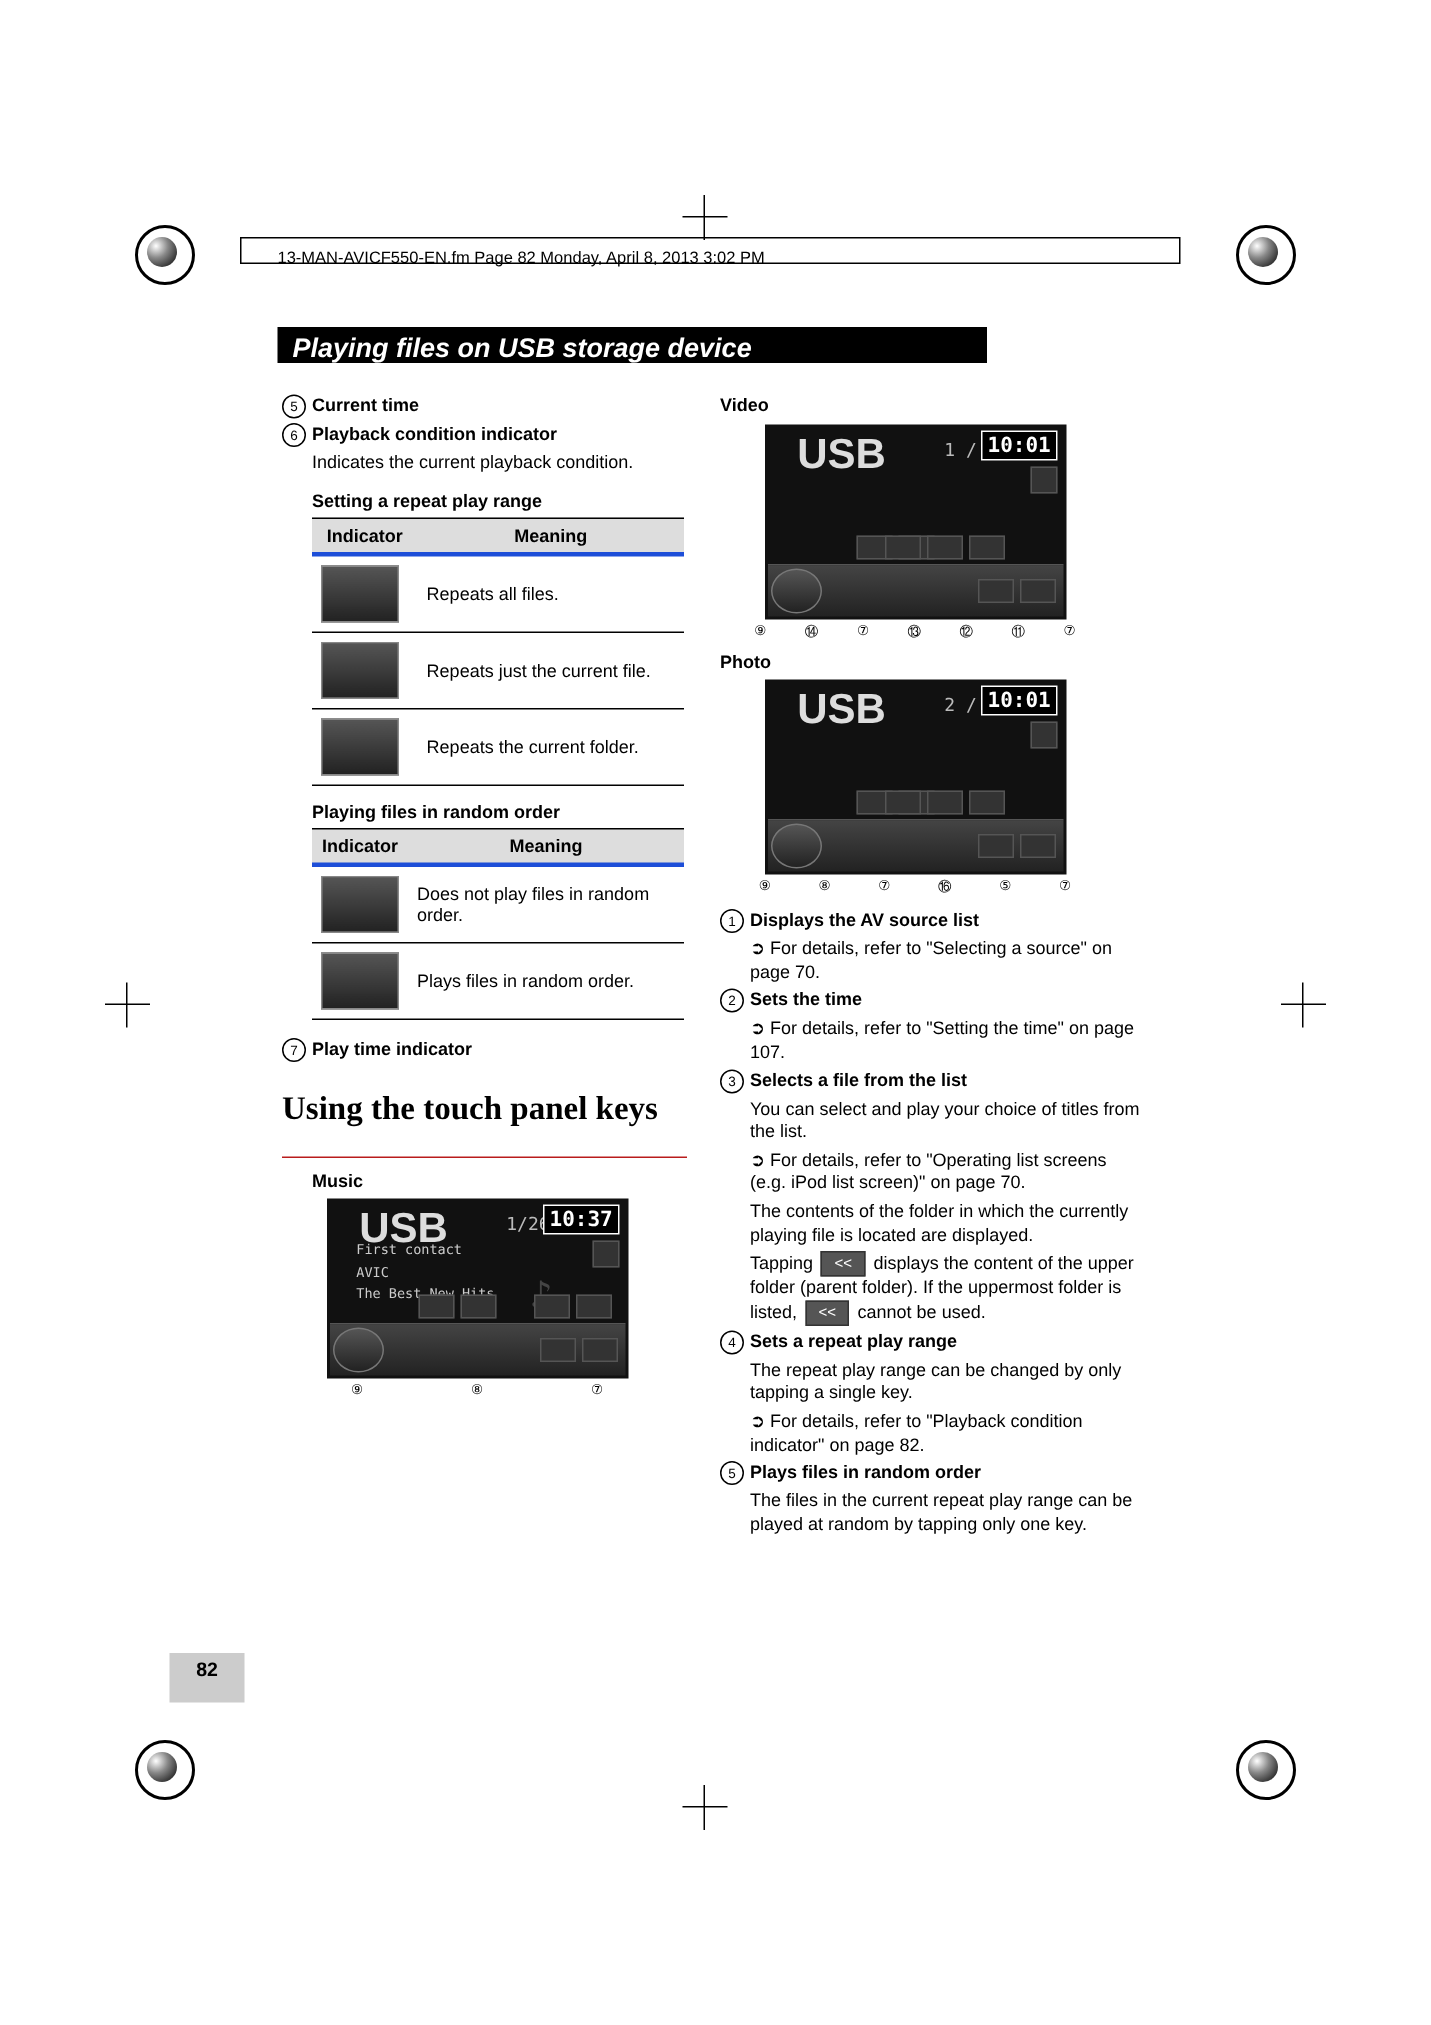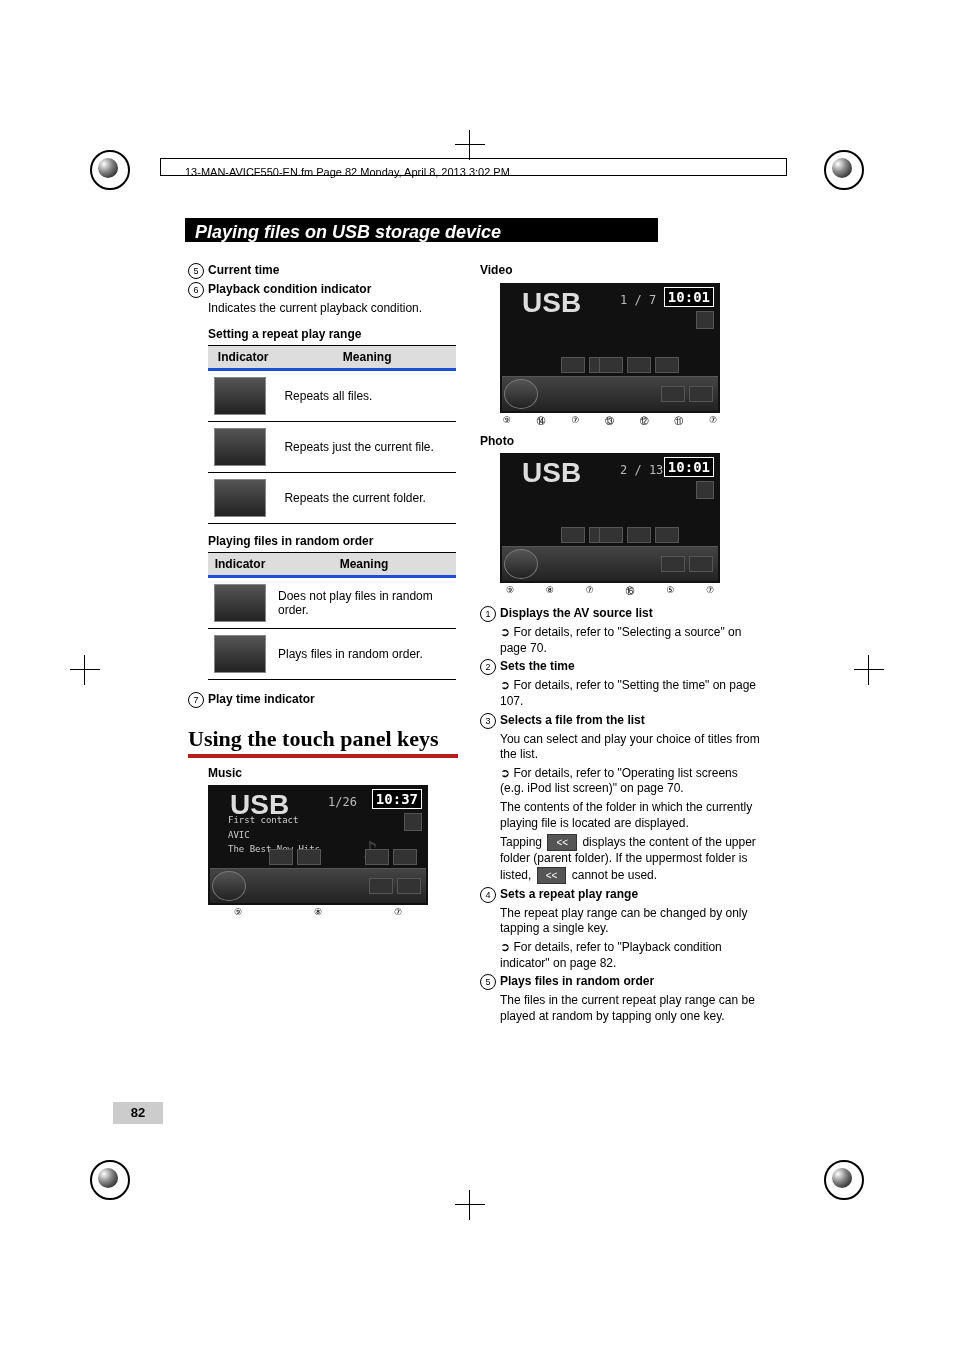--- a/index.html
+++ b/index.html
@@ -104,7 +104,7 @@
     position: relative;
   }
   .screen {
-    width: 220px;
+    width: 201px;
     height: 120px;
     background: #111;
     position: relative;

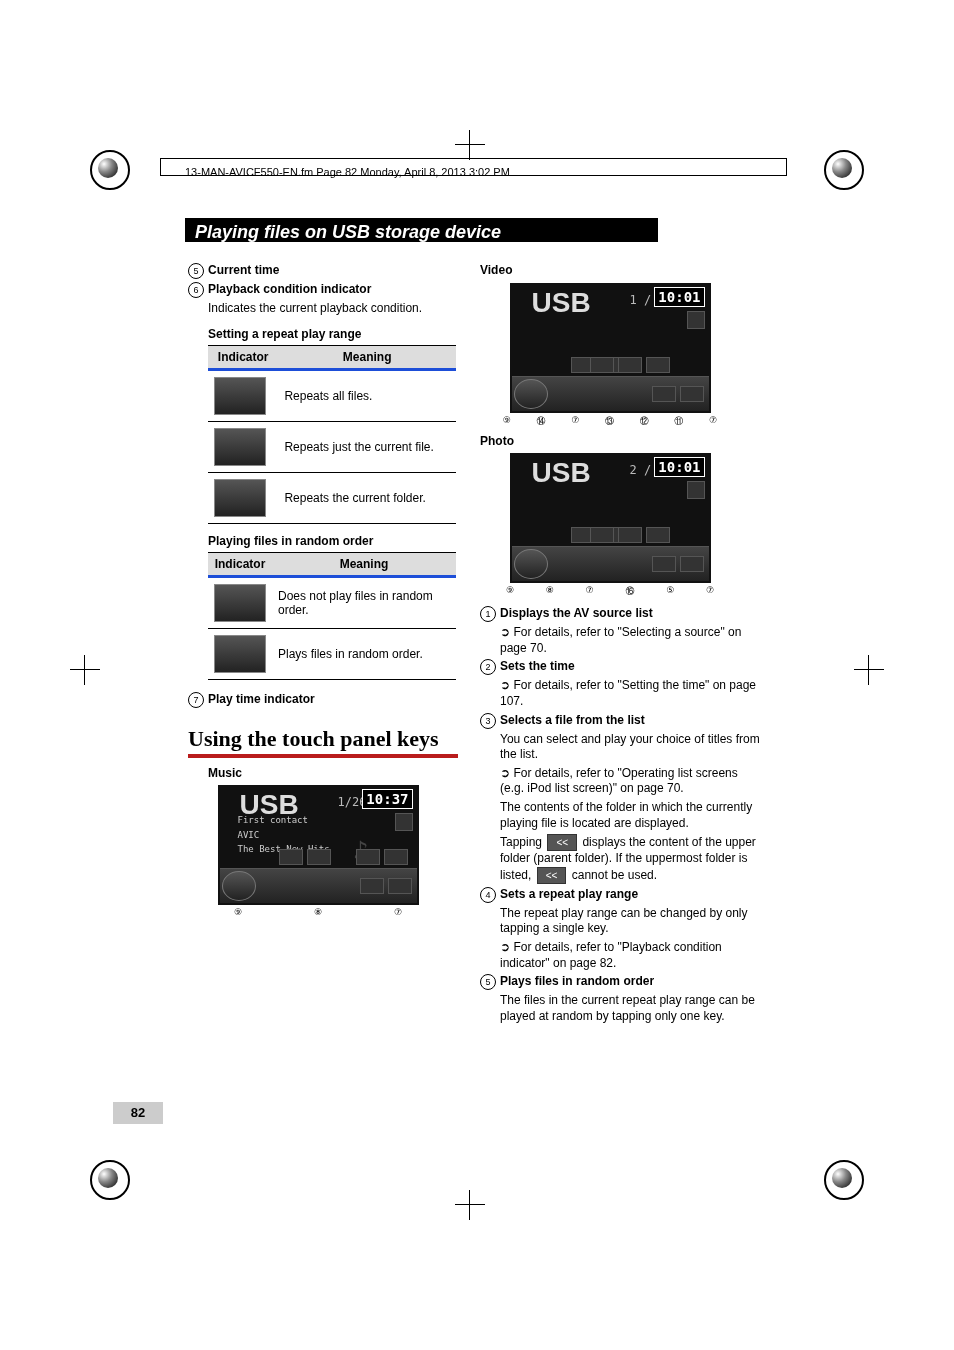--- a/index.html
+++ b/index.html
@@ -95,8 +95,8 @@
     font-weight: bold;
     font-size: 22px;
     margin: 18px 0 8px 0;
-    border-bottom: 4px solid #b91c1c;
-    padding-bottom: 2px;
+    border-bottom: 1px solid #b91c1c;
+    padding-bottom: 19px;
   }
   .device-shot {
     width: 240px;

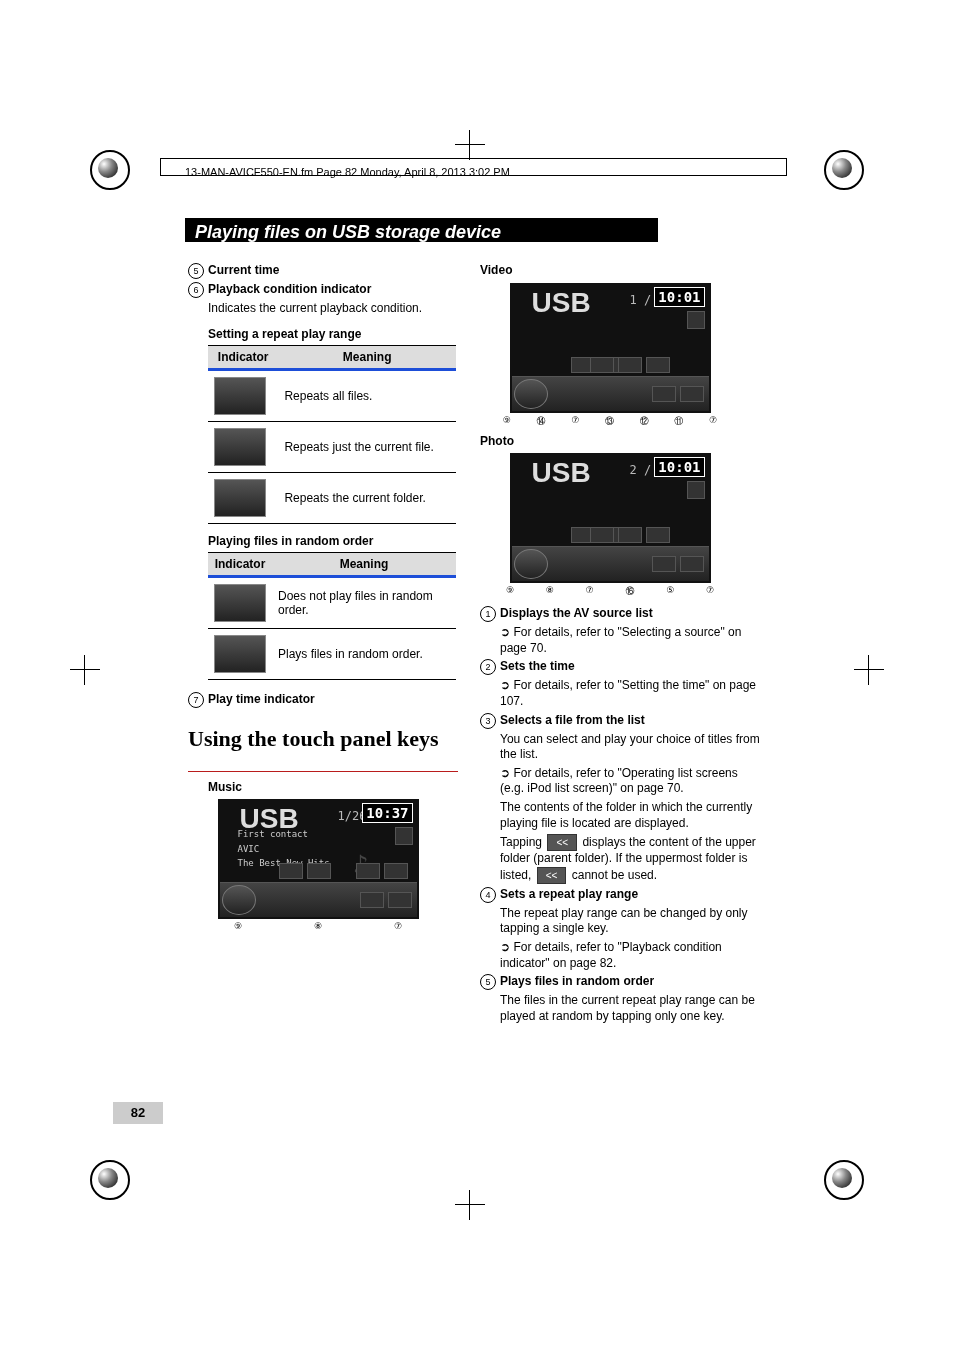--- a/index.html
+++ b/index.html
@@ -212,7 +212,7 @@
     left: 113px;
     top: 1102px;
     width: 50px;
-    height: 22px;
+    height: 33px;
     background: #ccc;
     text-align: center;
     font-weight: bold;

